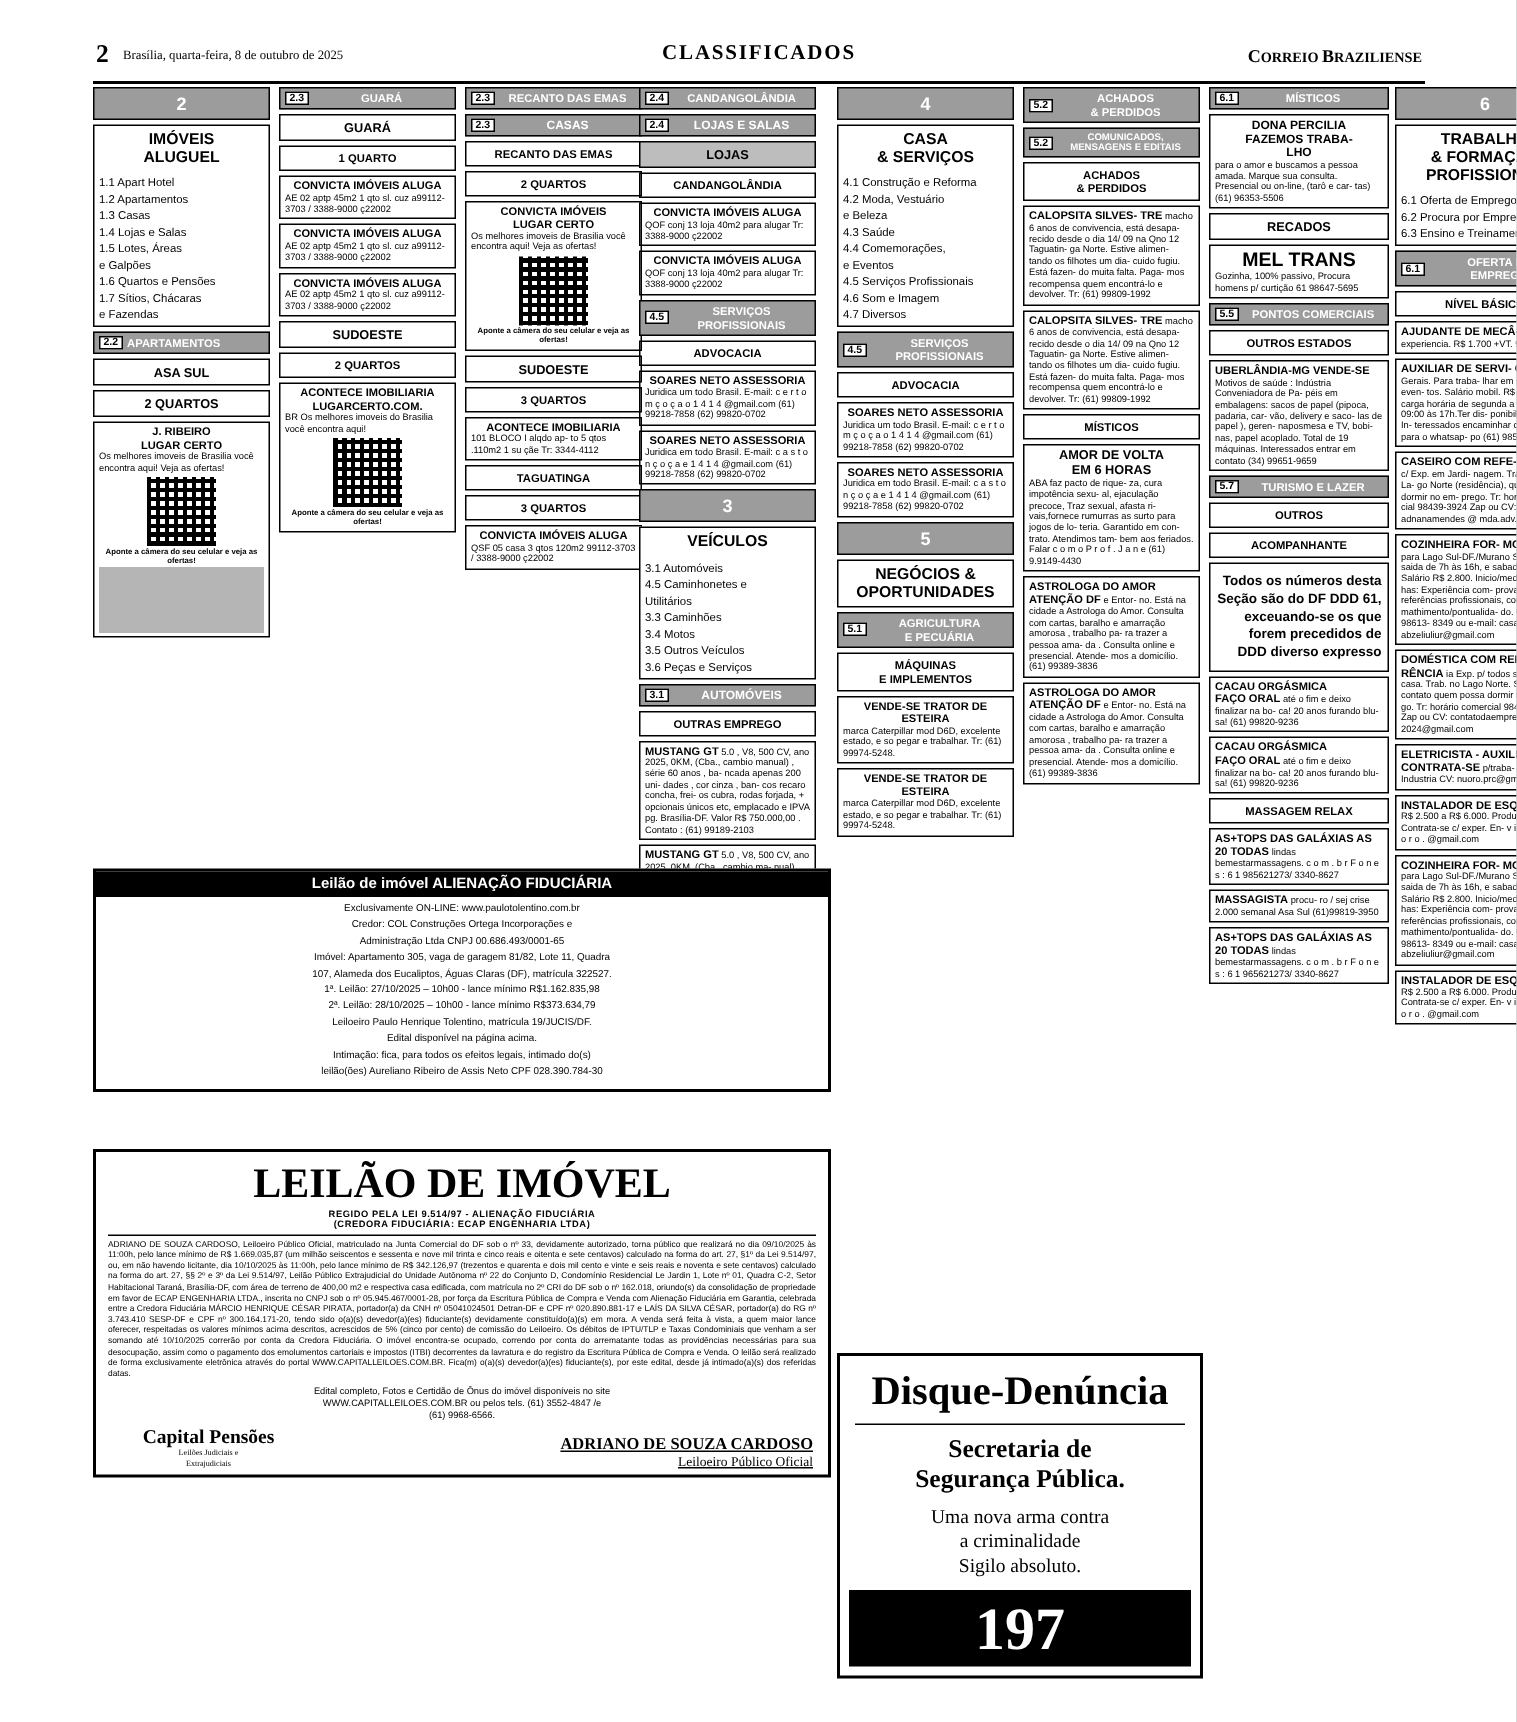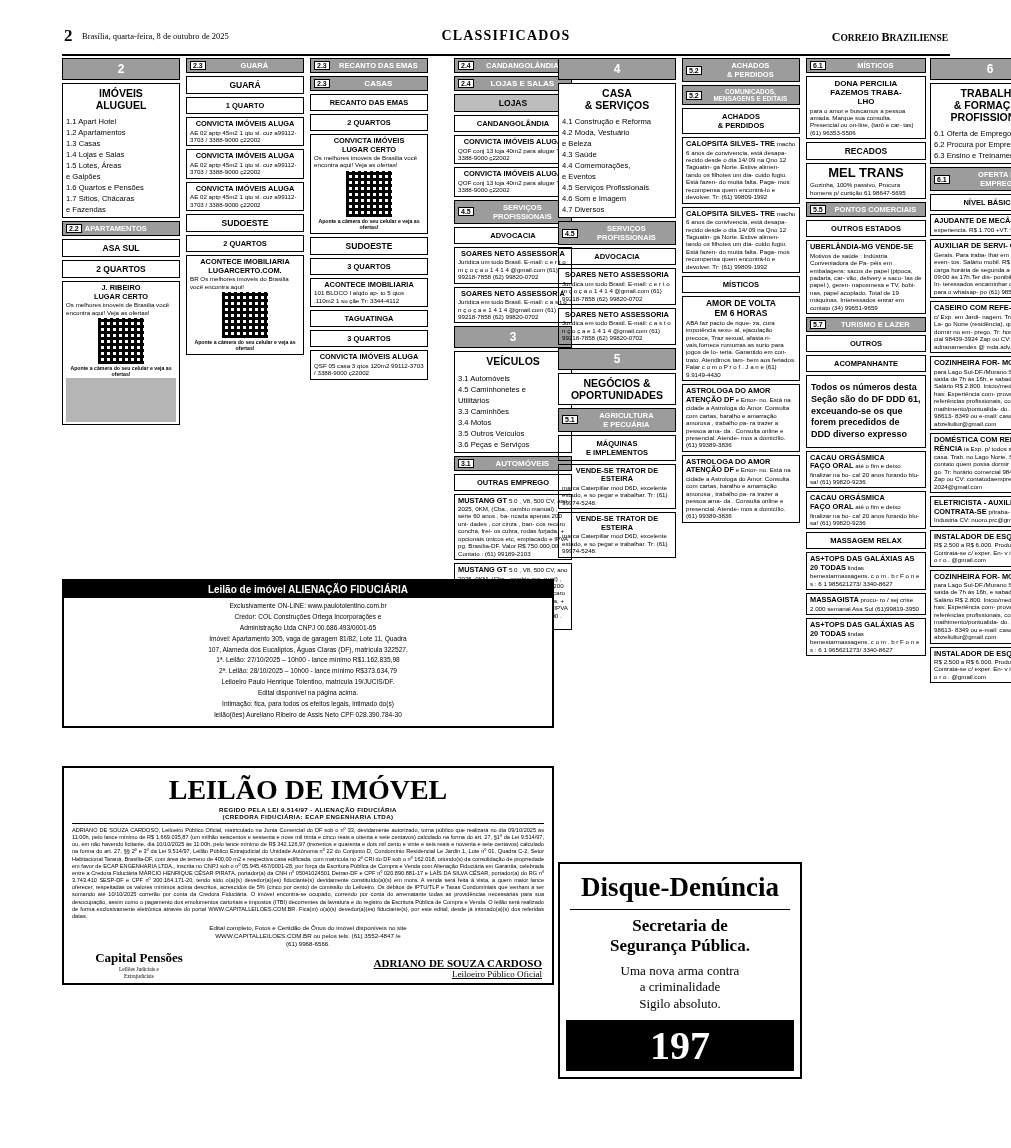--- a/index.html
+++ b/index.html
@@ -16,7 +16,7 @@
 
   .cols{position:absolute;left:0;top:34px;width:888px;height:1060px;}
   .col{position:absolute;top:0;width:118px;}
-  .c1{left:0;}.c2{left:124px;}.c3{left:248px;}.c4{left:392px;}
+  .c1{left:0;}.c2{left:124px;}.c3{left:248px;}.c4{left:364px;}
   .c5{left:496px;}.c6{left:620px;}.c7{left:744px;width:120px;}
 
   .blk{border:1.2px solid #000;margin-bottom:3px;background:#fff;}

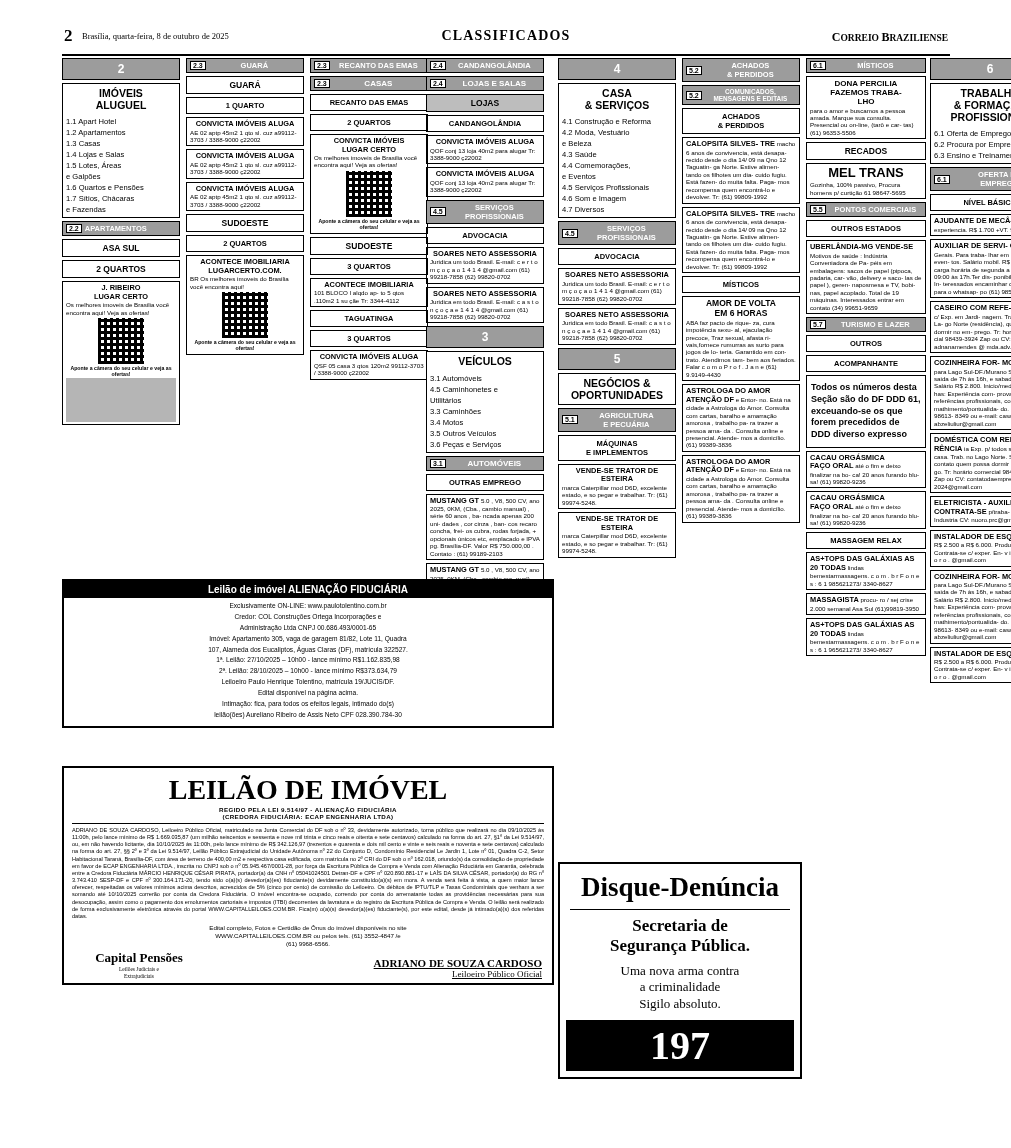--- a/index.html
+++ b/index.html
@@ -66,7 +66,7 @@
   .dq-s2{font-family:"Liberation Serif",serif;font-size:13px;line-height:1.25;margin-top:8px;}
   .dq-num{background:#000;color:#fff;font-family:"Liberation Serif",serif;font-weight:bold;font-size:40px;margin:8px 6px 6px;padding:2px 0;}
 
-  .ddd{border:1.2px solid #000;padding:6px 4px;text-align:left;font-weight:bold;font-size:9px;line-height:1.3;margin-bottom:3px;}
+  .ddd{border:1.2px solid #000;padding:6px 4px;text-align:right;font-weight:bold;font-size:9px;line-height:1.3;margin-bottom:3px;}
 </style>
 </head>
 <body>

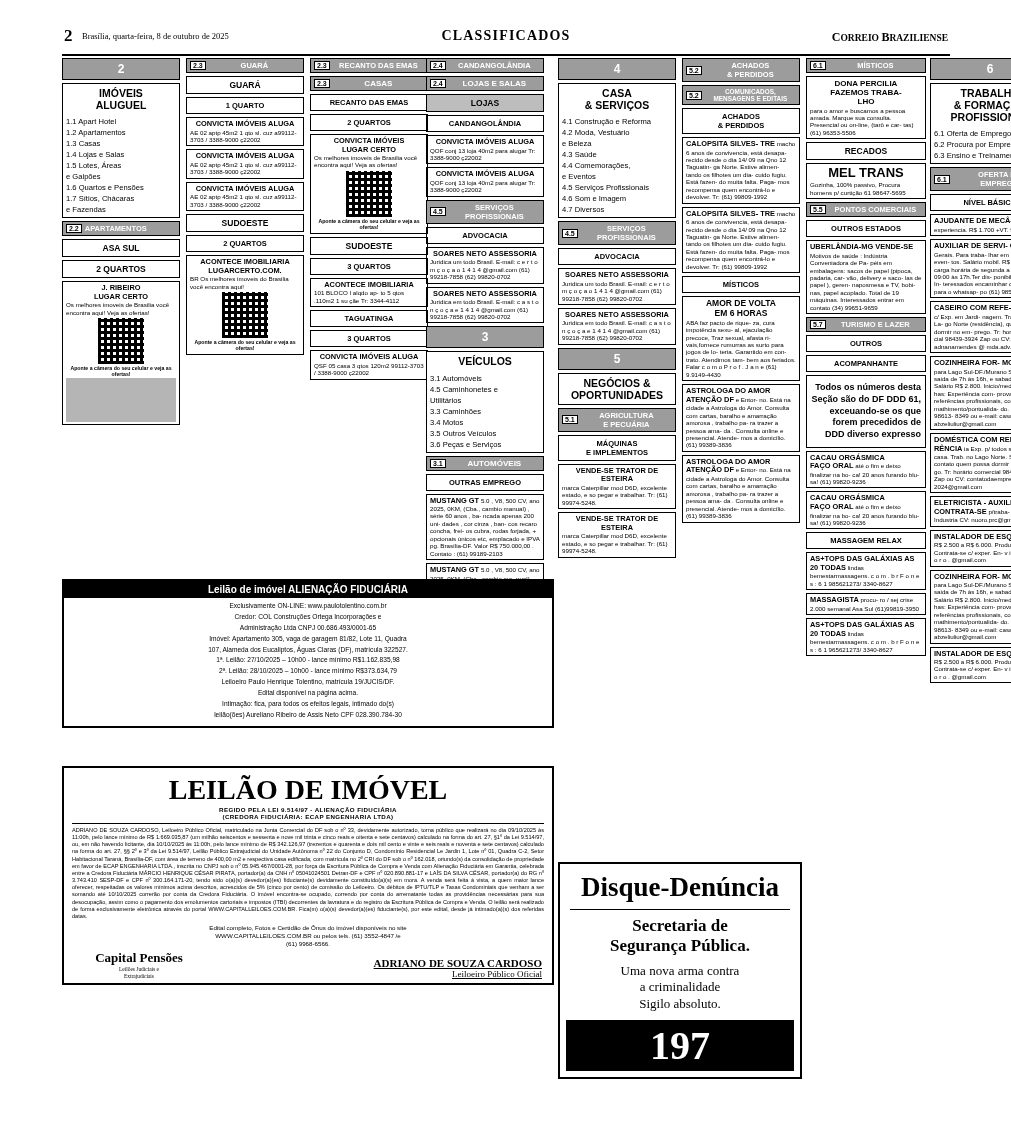--- a/index.html
+++ b/index.html
@@ -59,7 +59,7 @@
   .l2name .a{font-size:11px;font-weight:bold;font-family:"Liberation Serif",serif;}
   .l2name .b{font-size:9px;font-family:"Liberation Serif",serif;}
 
-  .disque{position:absolute;left:496px;top:838px;width:240px;border:2px solid #000;background:#fff;text-align:center;}
+  .disque{position:absolute;left:496px;top:878px;width:240px;border:2px solid #000;background:#fff;text-align:center;}
   .dq-t{font-family:"Liberation Serif",serif;font-weight:bold;font-size:27px;margin:8px 0 6px;}
   .dq-rule{border-top:1.5px solid #000;margin:0 10px 6px;}
   .dq-s1{font-family:"Liberation Serif",serif;font-weight:bold;font-size:17px;line-height:1.15;}

